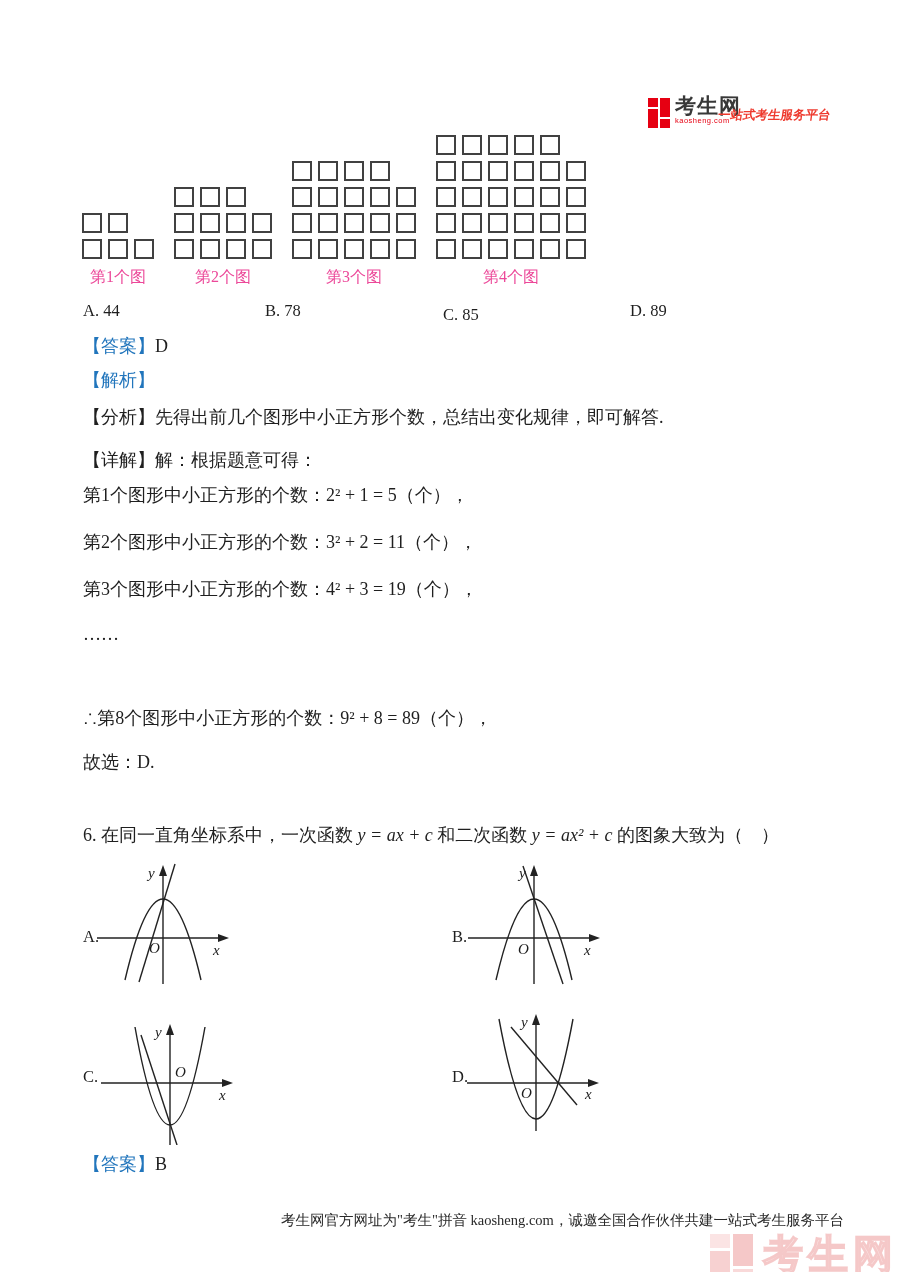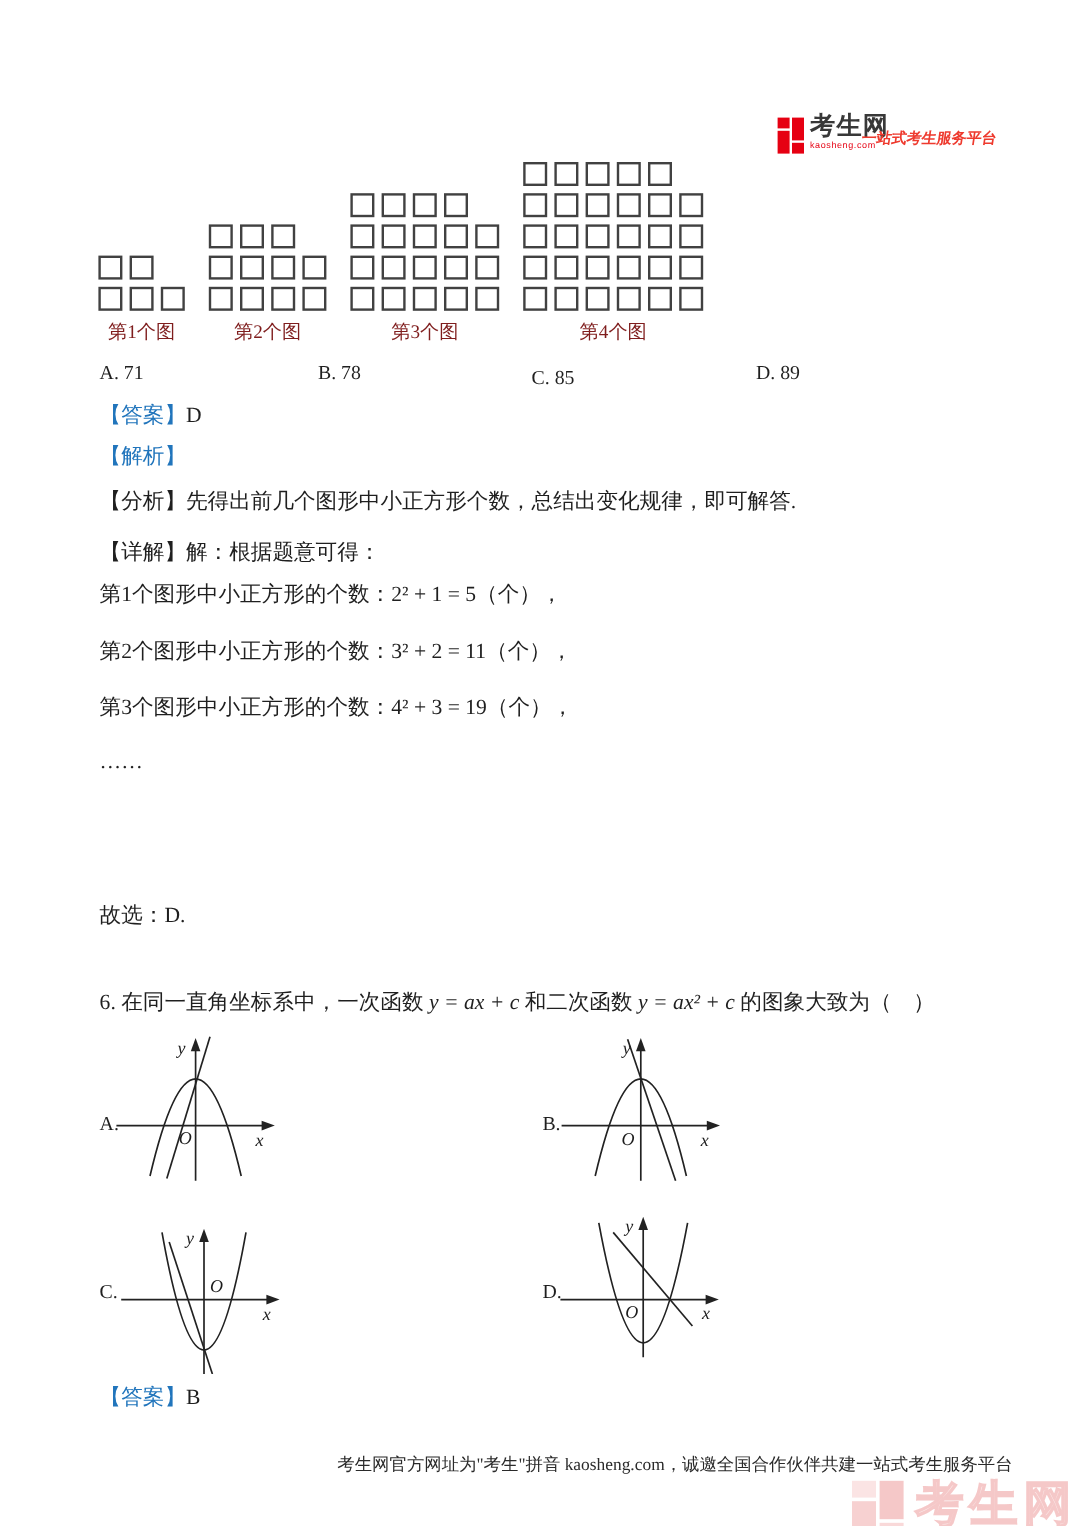--- a/index.html
+++ b/index.html
@@ -24,7 +24,7 @@
   .fig{display:flex;flex-direction:column;align-items:flex-start;}
   .sq-row{display:flex;gap:6px;margin-bottom:6px;}
   .sq{width:16px;height:16px;border:2px solid #414141;background:#fff;}
-  .fig-label{align-self:center;font-size:16px;margin-top:2px;color:#7f1d1d;}
+  .fig-label{align-self:center;font-size:16px;margin-top:2px;color:#ec4899;}
   
   .line{position:absolute;left:83px;font-size:18px;white-space:nowrap;line-height:1.25;}
   .tag-blue{color:#2175bc;}

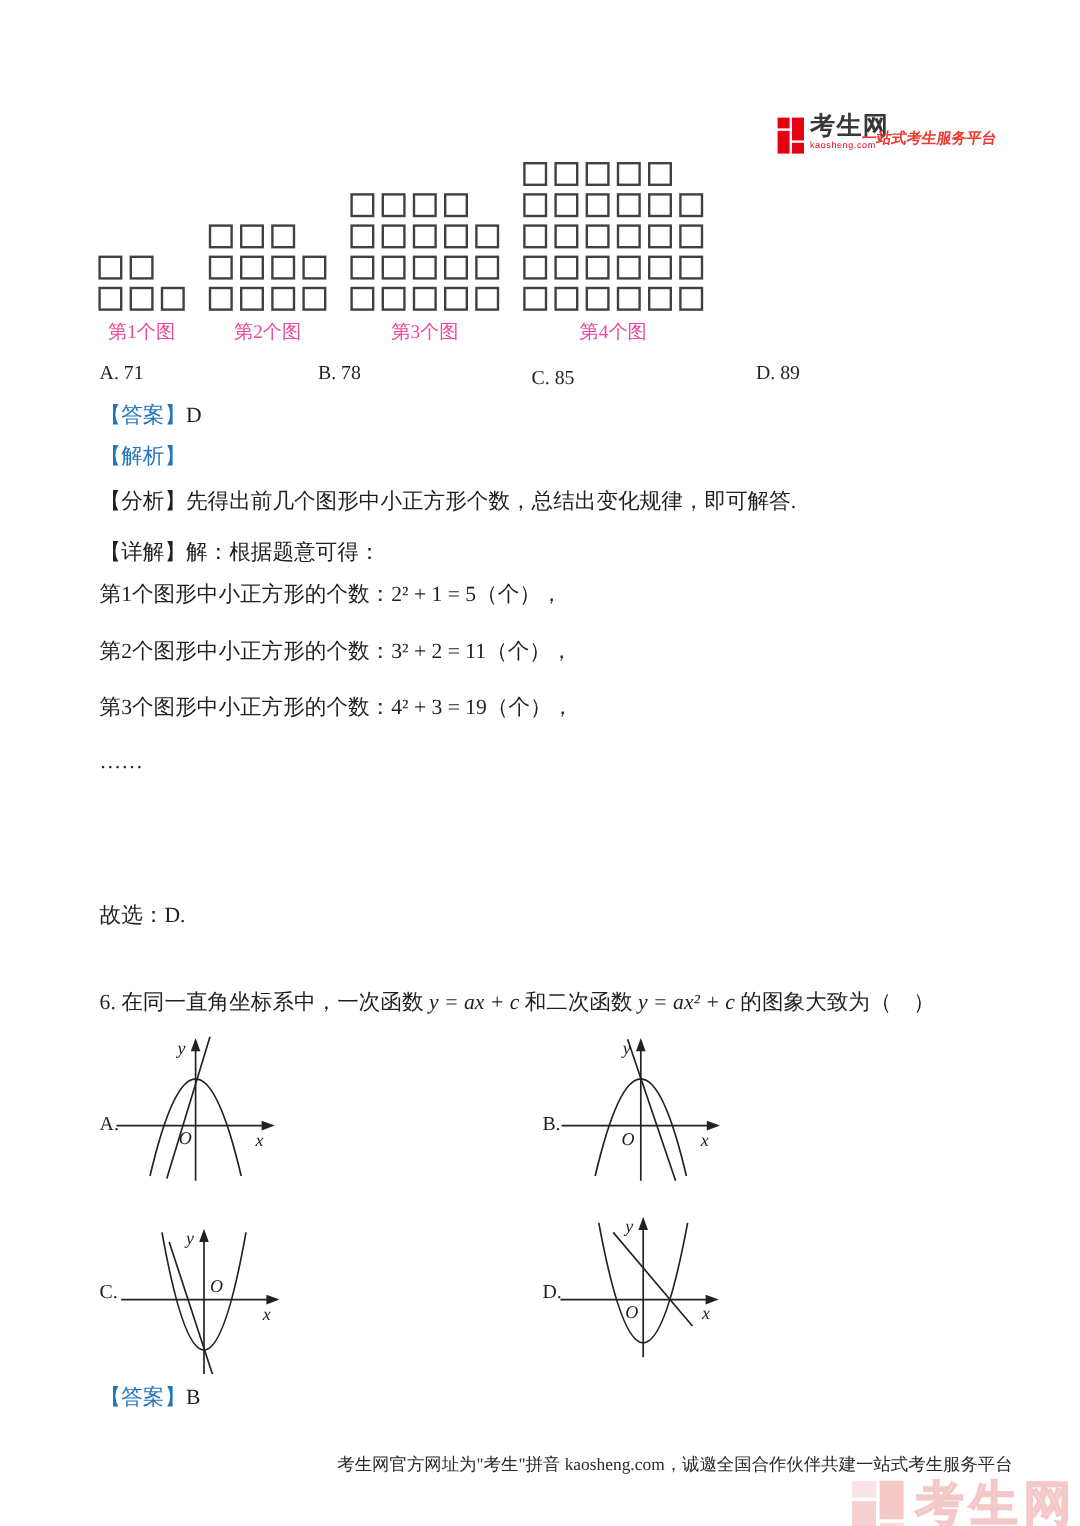--- a/index.html
+++ b/index.html
@@ -181,7 +181,7 @@
       </div>
     </div>
 
-  <span class="opt" style="left:83px;top:272px;">A. 71</span>
+  <span class="opt" style="left:83px;top:272px;">A. 44</span>
   <span class="opt" style="left:265px;top:272px;">B. 78</span>
   <span class="opt" style="left:443px;top:276px;">C. 85</span>
   <span class="opt" style="left:630px;top:272px;">D. 89</span>

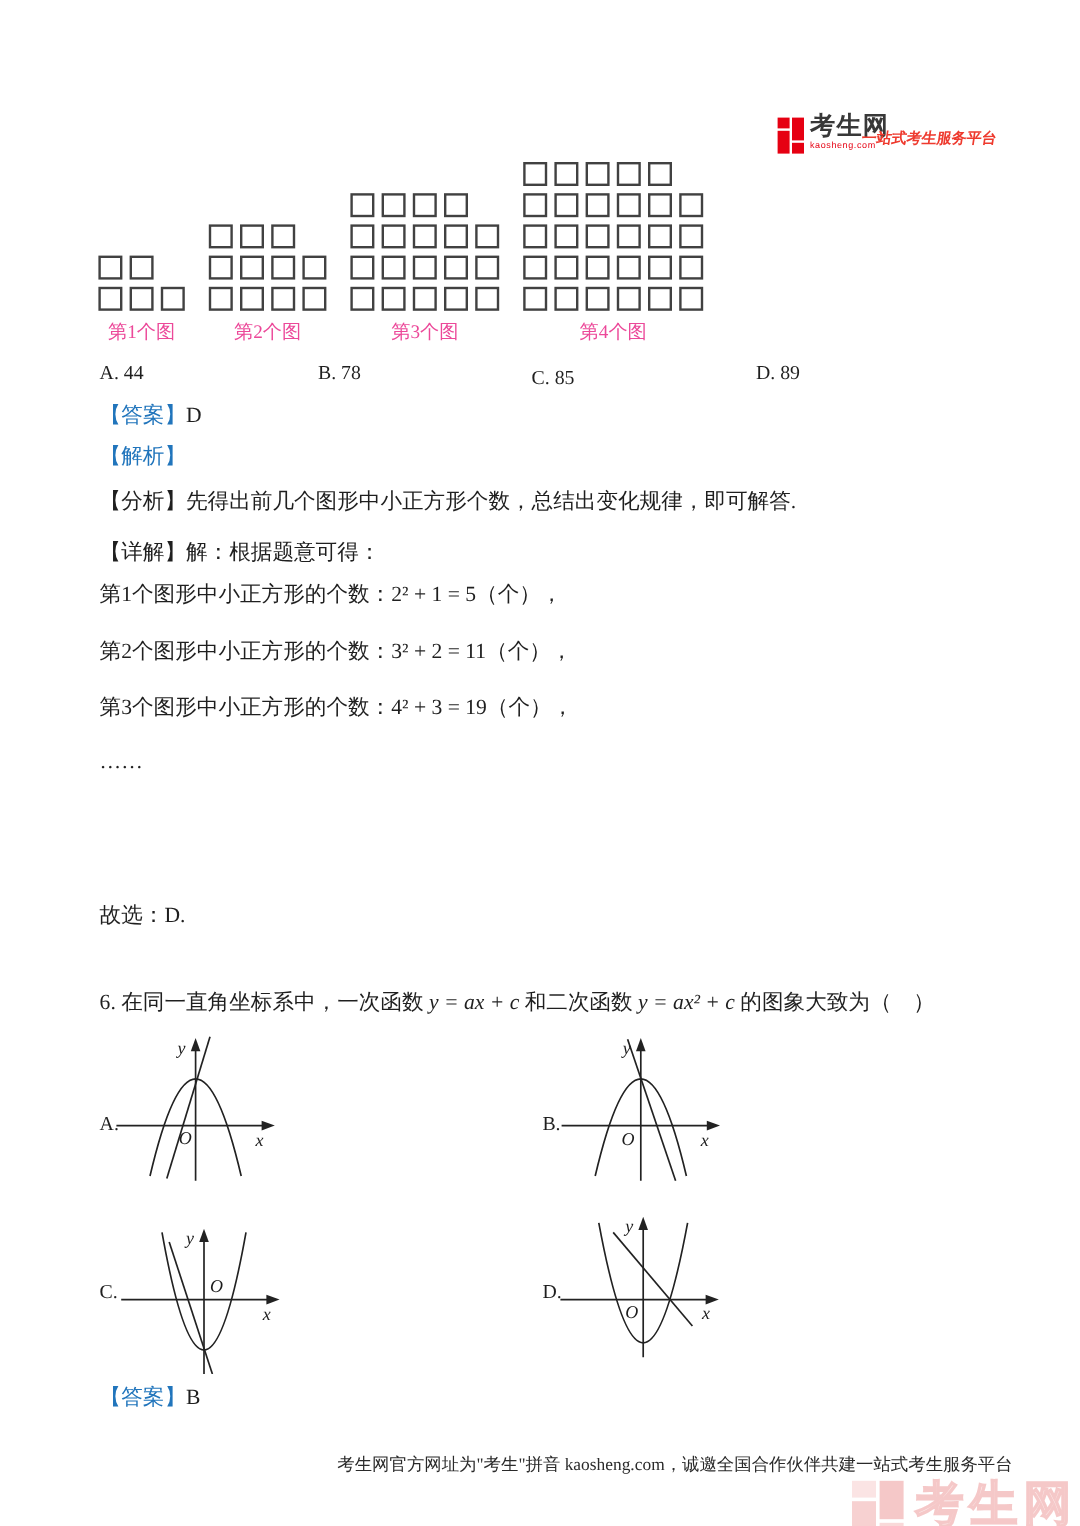--- a/index.html
+++ b/index.html
@@ -212,6 +212,9 @@
   <div class="line" style="top:594px;">……</div>
 
 
+  <div class="line" style="top:678px;">
+    <span>∴第8个图形中小正方形的个数：</span><span class="math mnum">9² + 8 = 89</span><span>（个），</span>
+  </div>
 
   <div class="line" style="top:722px;">故选：D.</div>
 

